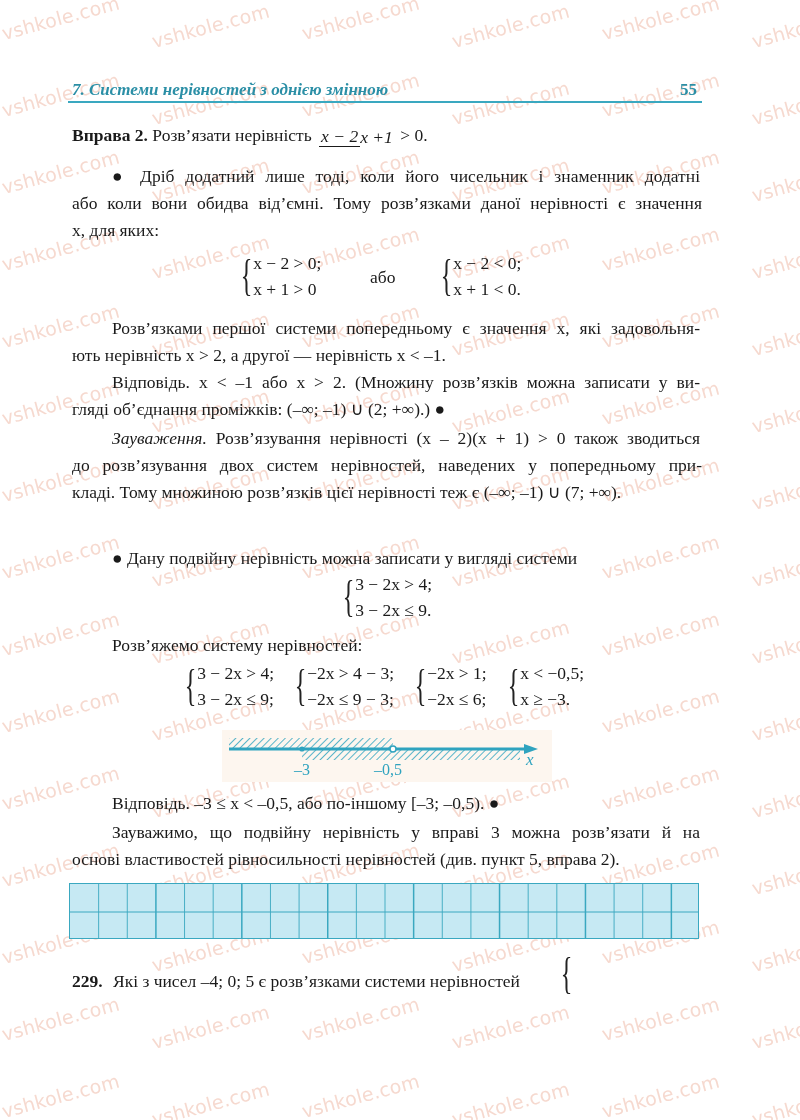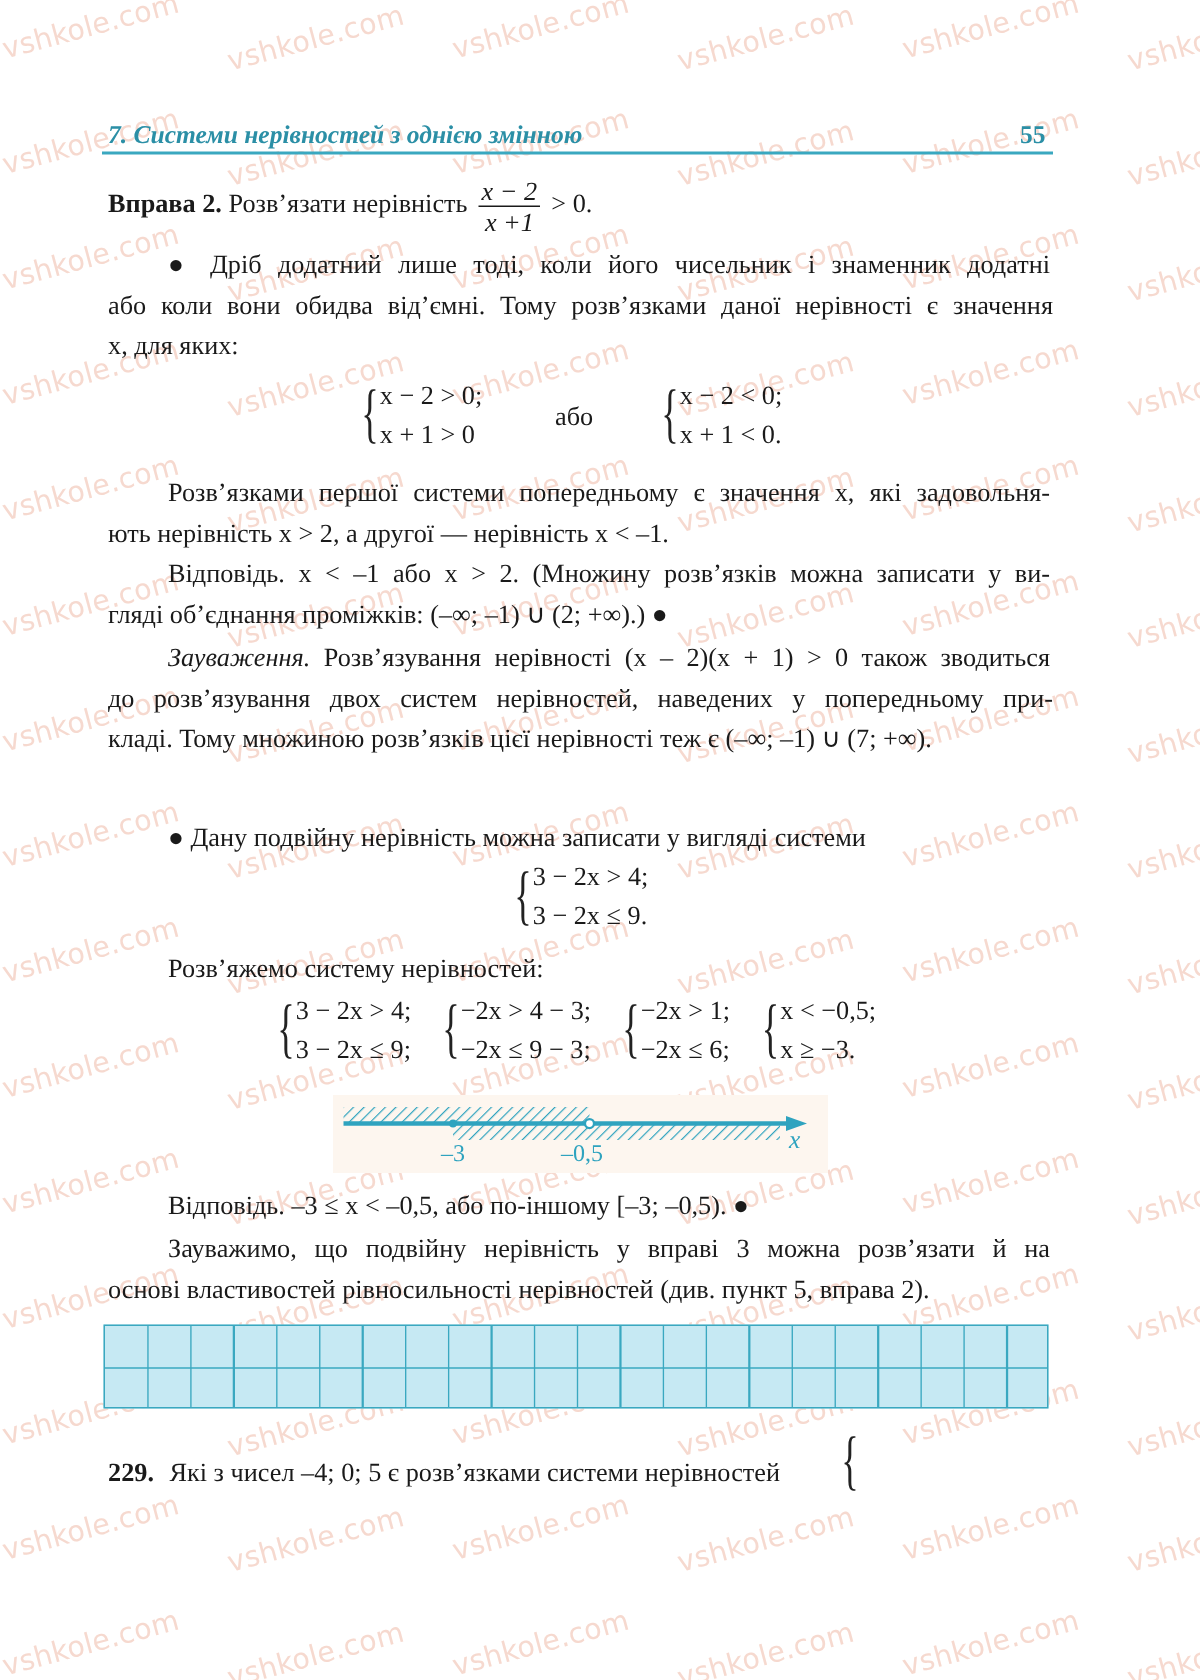--- a/index.html
+++ b/index.html
@@ -25,7 +25,7 @@
   .page-num { left:680px; top:80px; font-size:17px; font-weight:bold; color:#2b8fa6; }
   .header-rule { left:68px; top:101px; width:634px; height:2px; background:#3aa8c0; }
   b.lbl { font-weight:bold; }
-  .frac { display:inline-flex; flex-direction:column; align-items:center; vertical-align:middle; line-height:20px; margin:0 3px; }
+  .frac { display:inline-flex; flex-direction:row; align-items:center; vertical-align:middle; line-height:20px; margin:0 3px; }
   .frac .num { border-bottom:1px solid #1a1a1a; padding:0 2px; }
   .sys { display:inline-flex; align-items:center; }
   .brace { font-size:44px; line-height:44px; font-weight:normal; transform:scaleX(0.55); margin-right:-4px; color:#222; }

